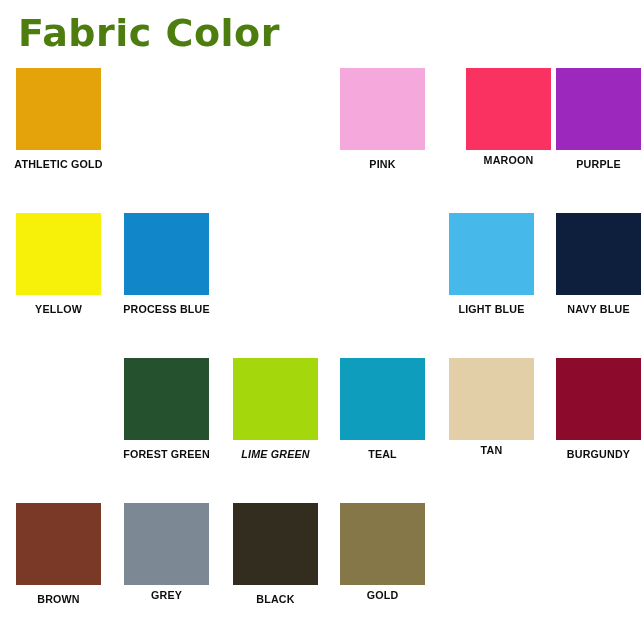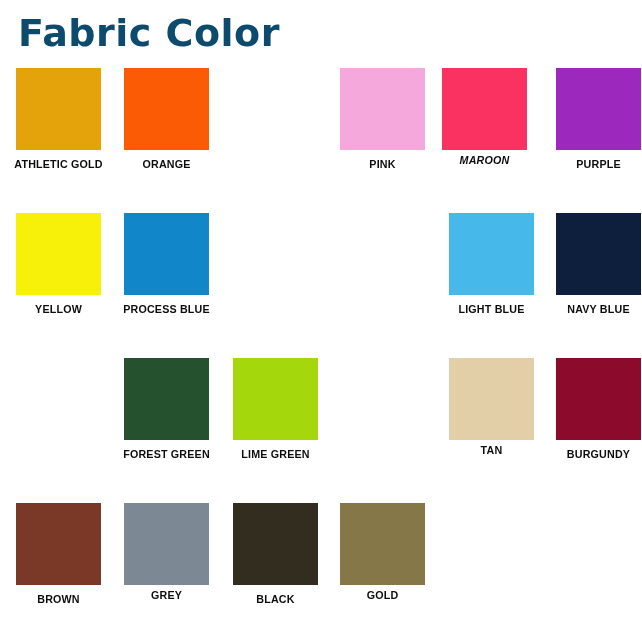--- a/index.html
+++ b/index.html
@@ -93,7 +93,7 @@
 
 <div id="page-root">
 
-  <div class="page-title" style="color: #0c4a6e;">Fabric Color</div>
+  <div class="page-title" style="color: #4d7c0f;">Fabric Color</div>
 
   <div class="swatch-grid">
       <div class="swatch-row">

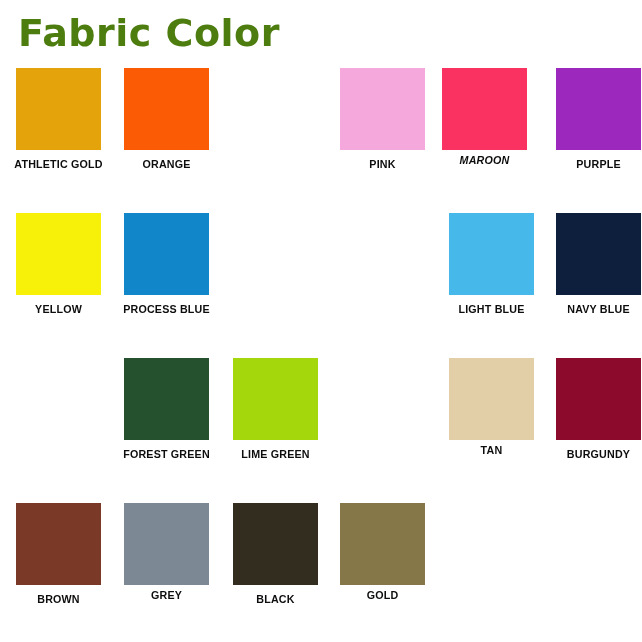--- a/index.html
+++ b/index.html
@@ -101,10 +101,6 @@
           <div class="swatch-chip" style="background: rgb(229, 163, 11);"></div>
           <div class="swatch-label">ATHLETIC GOLD</div>
         </div>
-        <div class="swatch-cell" style="left: 116px;">
-          <div class="swatch-chip" style="background: rgb(251, 91, 4);"></div>
-          <div class="swatch-label">ORANGE</div>
-        </div>
         <div class="swatch-cell" style="left: 332px;">
           <div class="swatch-chip" style="background: rgb(244, 168, 220);"></div>
           <div class="swatch-label">PINK</div>

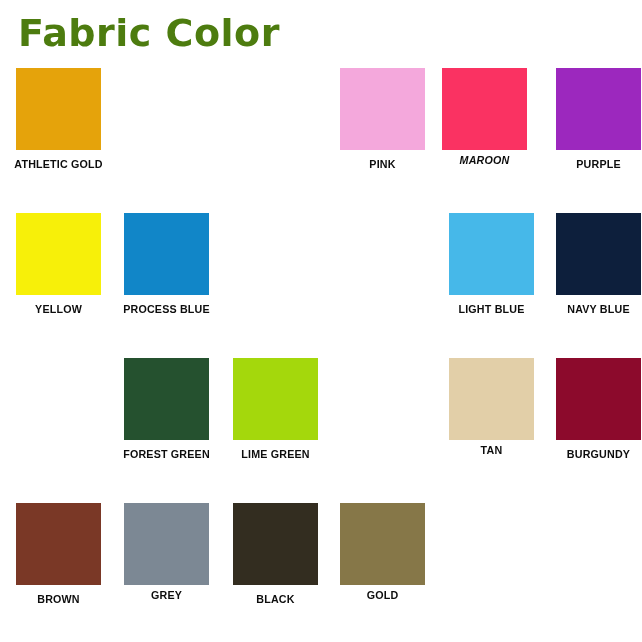--- a/index.html
+++ b/index.html
@@ -105,7 +105,7 @@
           <div class="swatch-chip" style="background: rgb(244, 168, 220);"></div>
           <div class="swatch-label">PINK</div>
         </div>
-        <div class="swatch-cell" style="left: 434px; font-style: italic;">
+        <div class="swatch-cell" style="left: 458px;">
           <div class="swatch-chip" style="background: rgb(250, 50, 98);"></div>
           <div class="swatch-label raised">MAROON</div>
         </div>

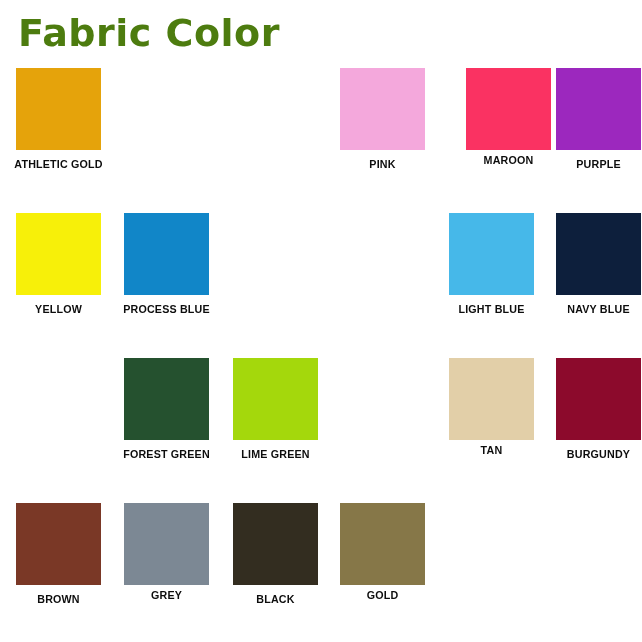--- a/index.html
+++ b/index.html
@@ -137,7 +137,7 @@
           <div class="swatch-chip" style="background: rgb(37, 81, 47);"></div>
           <div class="swatch-label">FOREST GREEN</div>
         </div>
-        <div class="swatch-cell" style="left: 225px;">
+        <div class="swatch-cell" style="left: 225px; font-style: italic;">
           <div class="swatch-chip" style="background: rgb(164, 216, 12);"></div>
           <div class="swatch-label">LIME GREEN</div>
         </div>

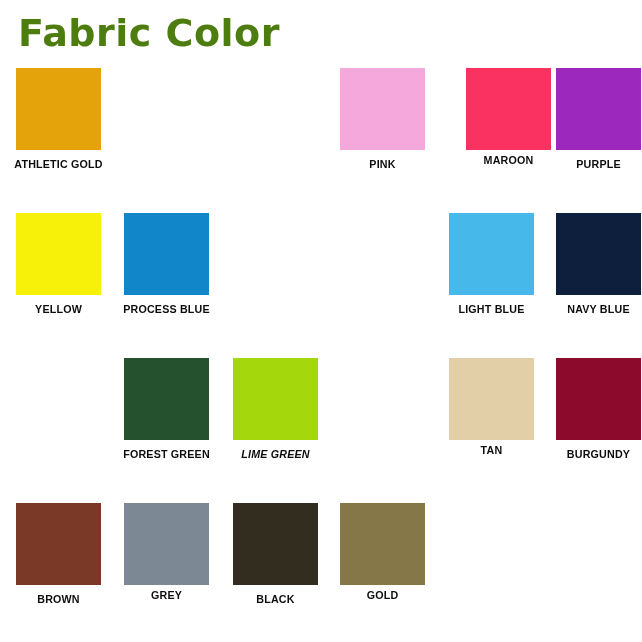--- a/index.html
+++ b/index.html
@@ -141,6 +141,10 @@
           <div class="swatch-chip" style="background: rgb(164, 216, 12);"></div>
           <div class="swatch-label">LIME GREEN</div>
         </div>
+        <div class="swatch-cell" style="left: 332px;">
+          <div class="swatch-chip" style="background: rgb(14, 157, 188);"></div>
+          <div class="swatch-label">TEAL</div>
+        </div>
         <div class="swatch-cell" style="left: 441px;">
           <div class="swatch-chip" style="background: rgb(226, 207, 168);"></div>
           <div class="swatch-label raised">TAN</div>

